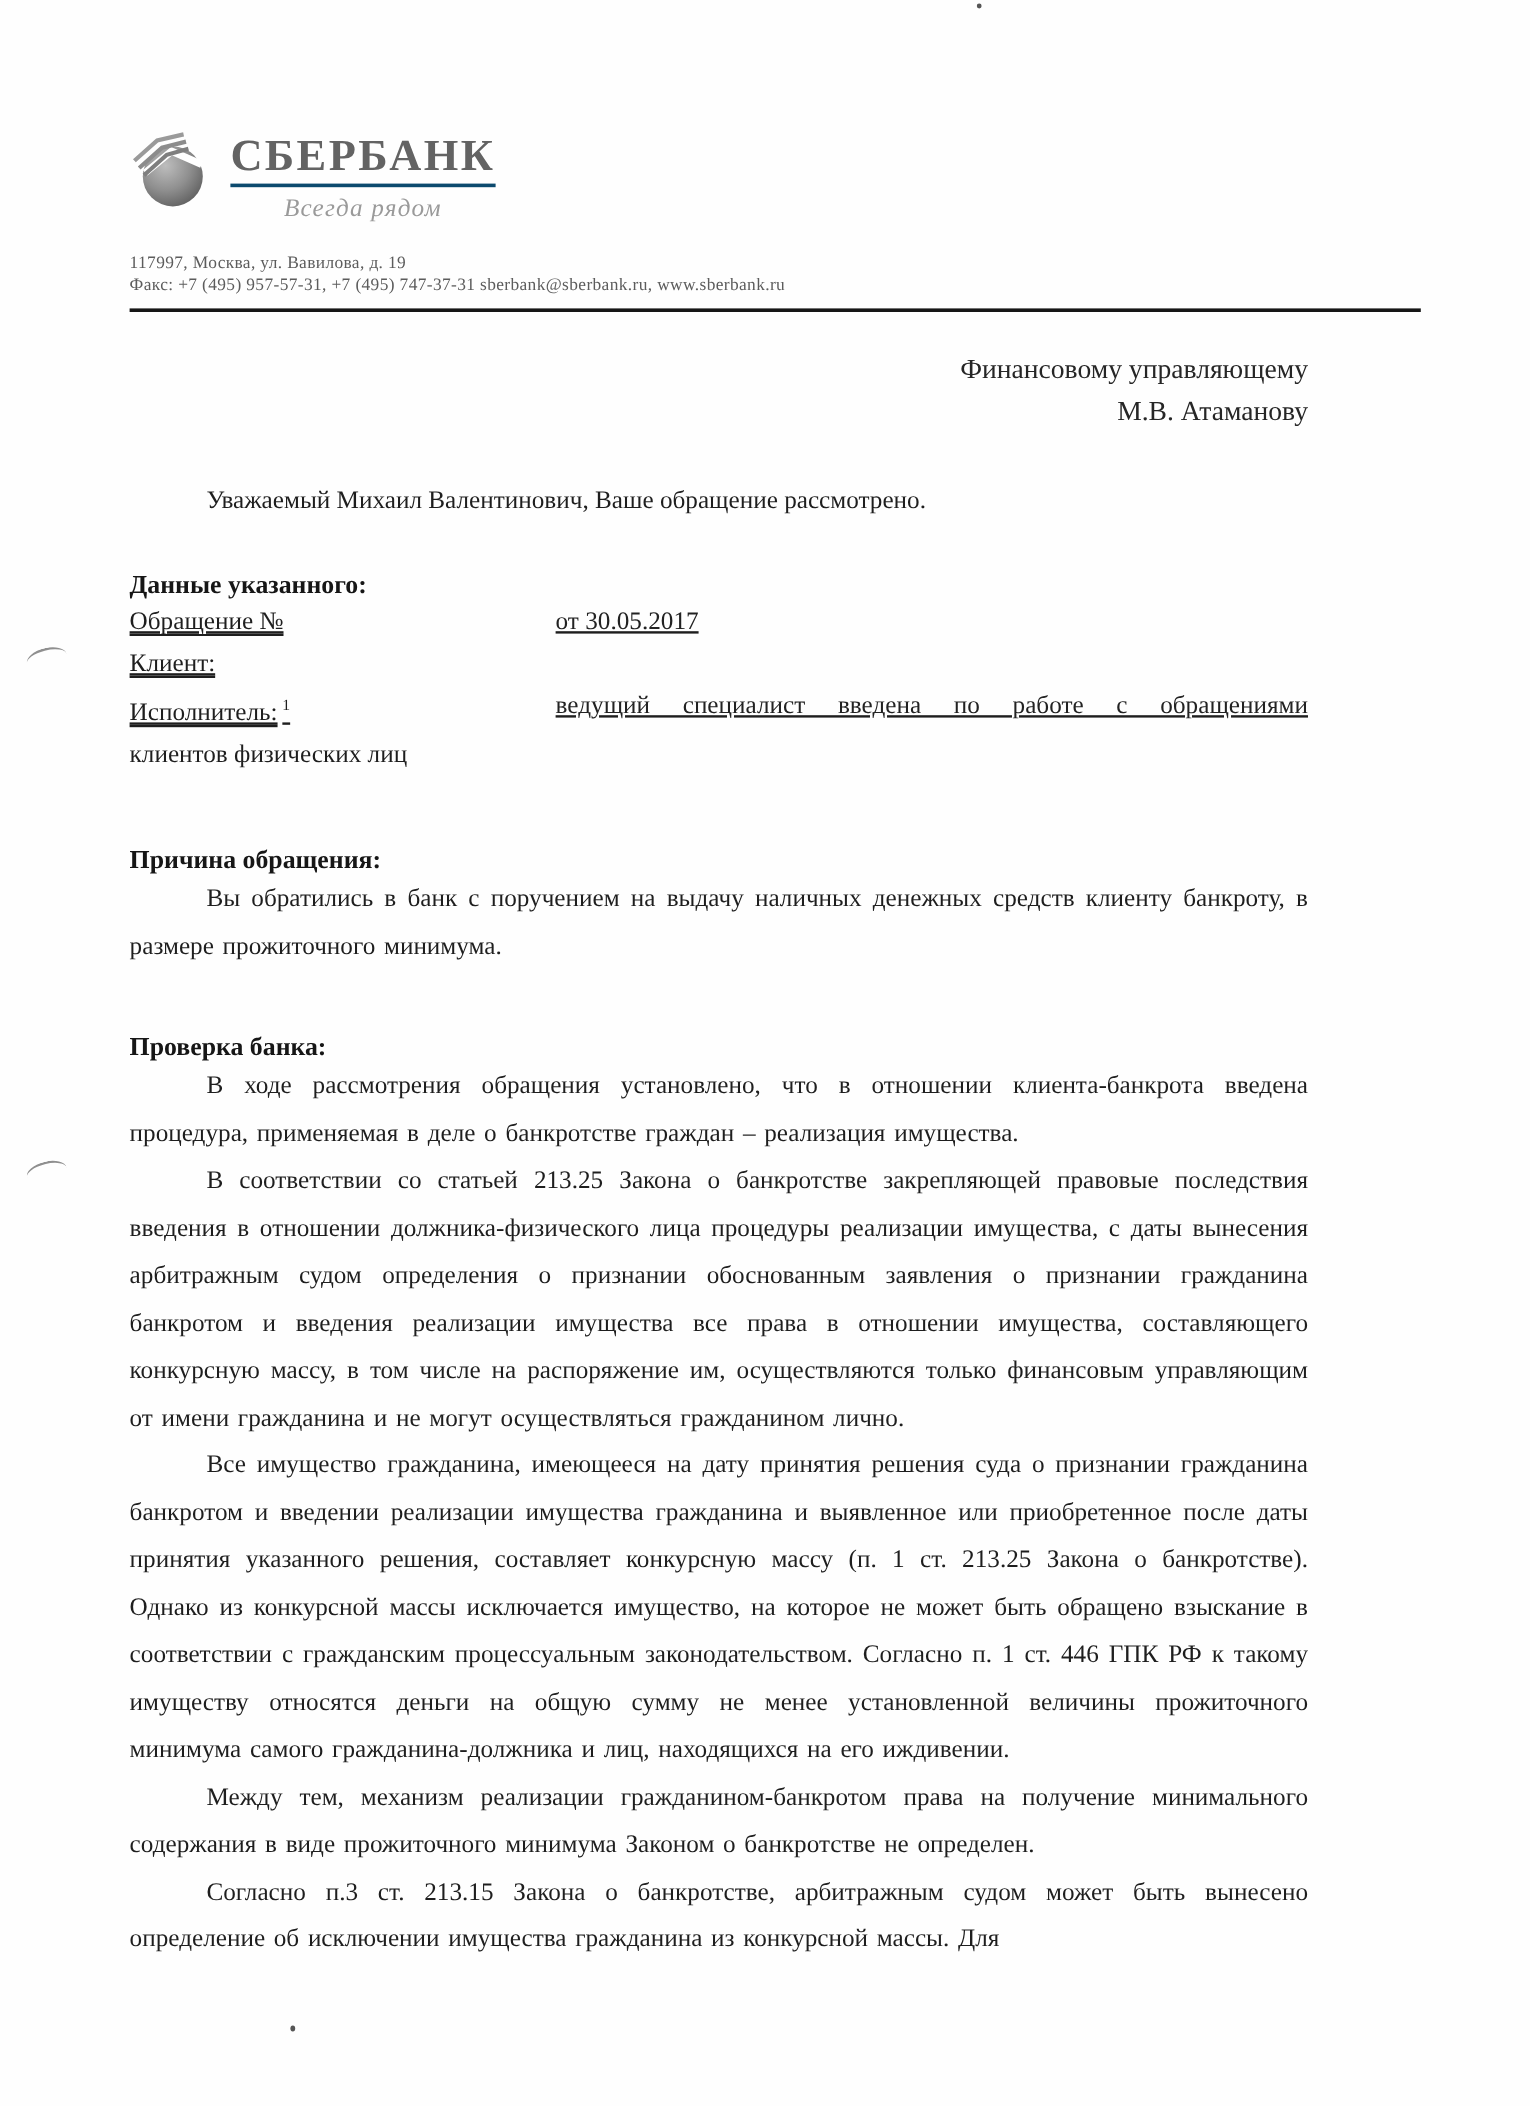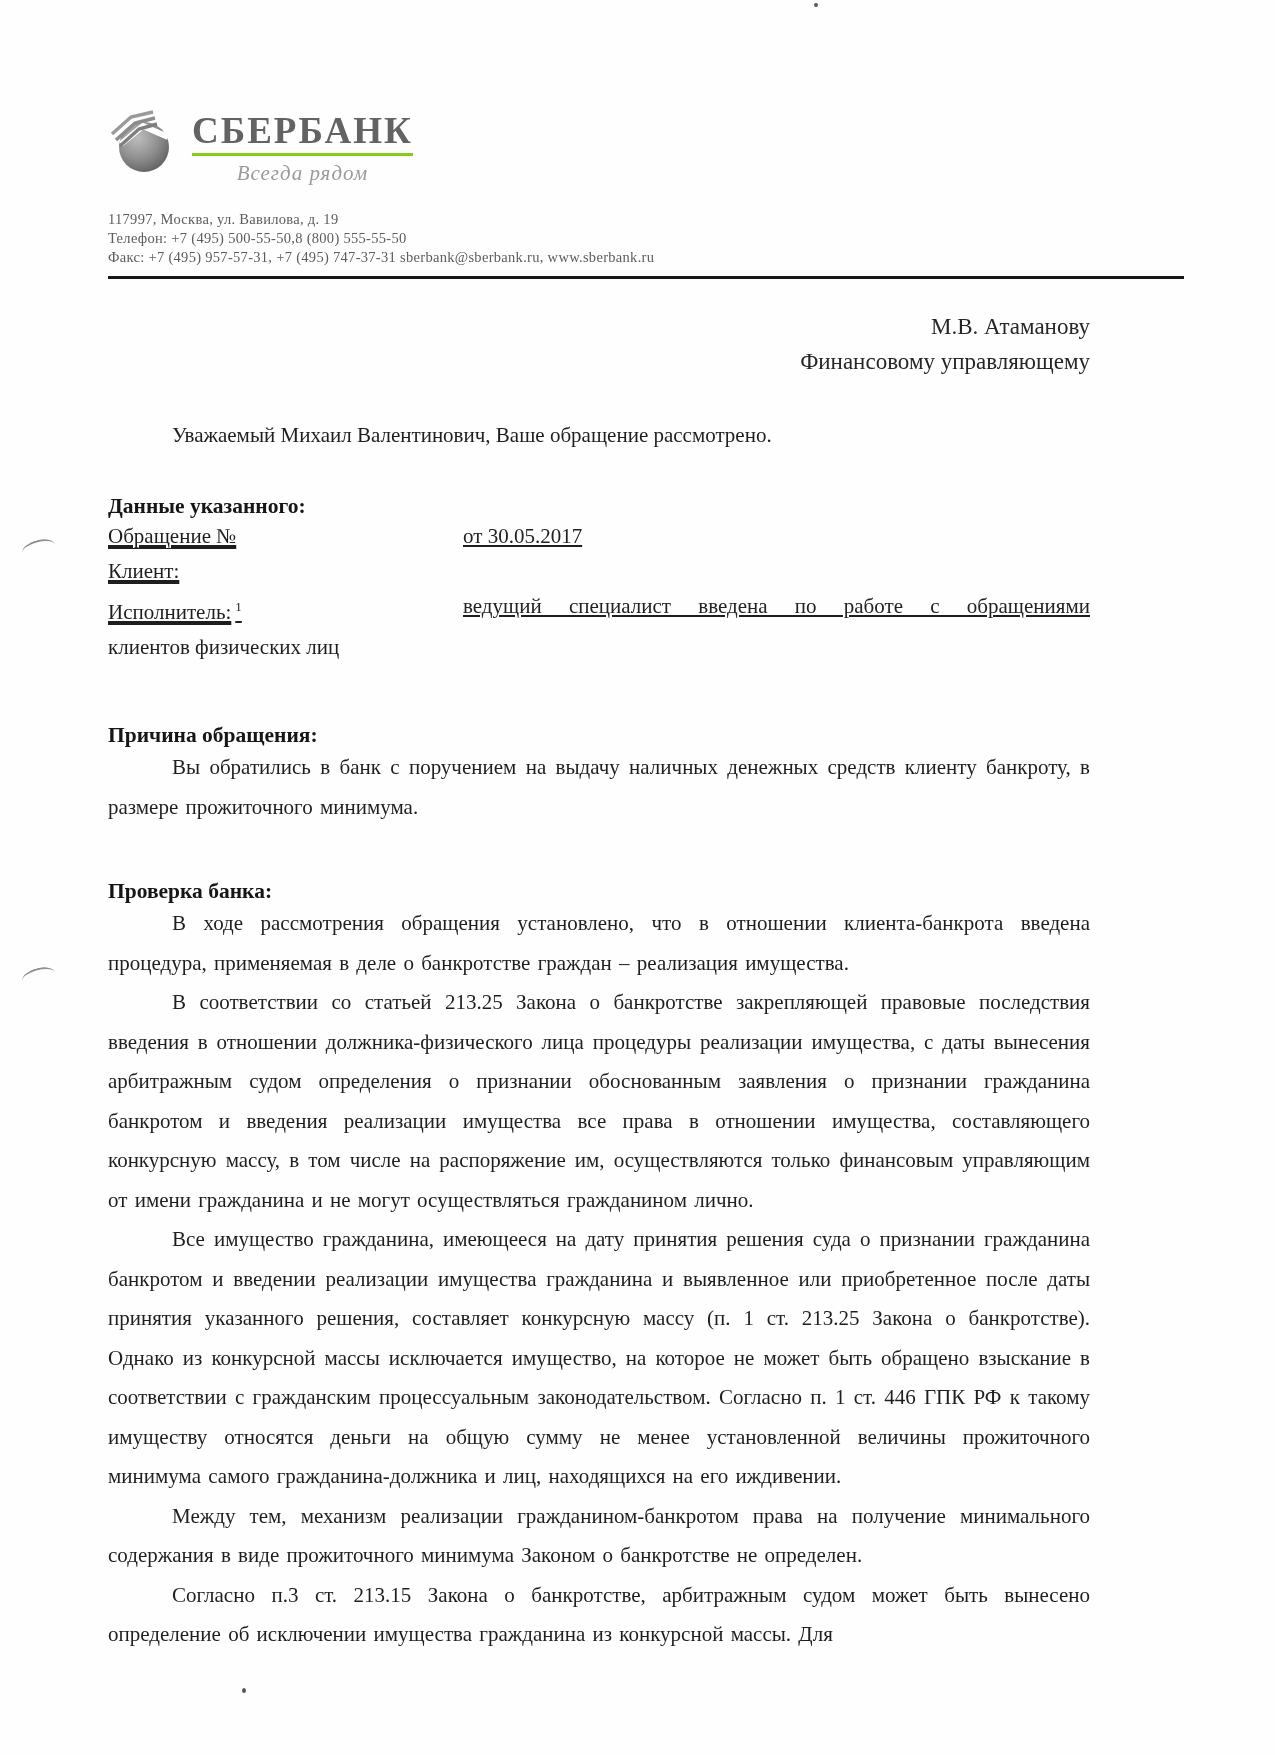--- a/index.html
+++ b/index.html
@@ -20,7 +20,7 @@
   .brand-block{padding-top:8px;}
   .brand{
     font-size:37px;font-weight:bold;letter-spacing:2px;color:#636363;
-    border-bottom:3px solid #84cc16;padding-bottom:4px;line-height:1;
+    border-bottom:3px solid #0c4a6e;padding-bottom:4px;line-height:1;
   }
   .tagline{
     font-style:italic;font-size:21px;color:#9a9a9a;

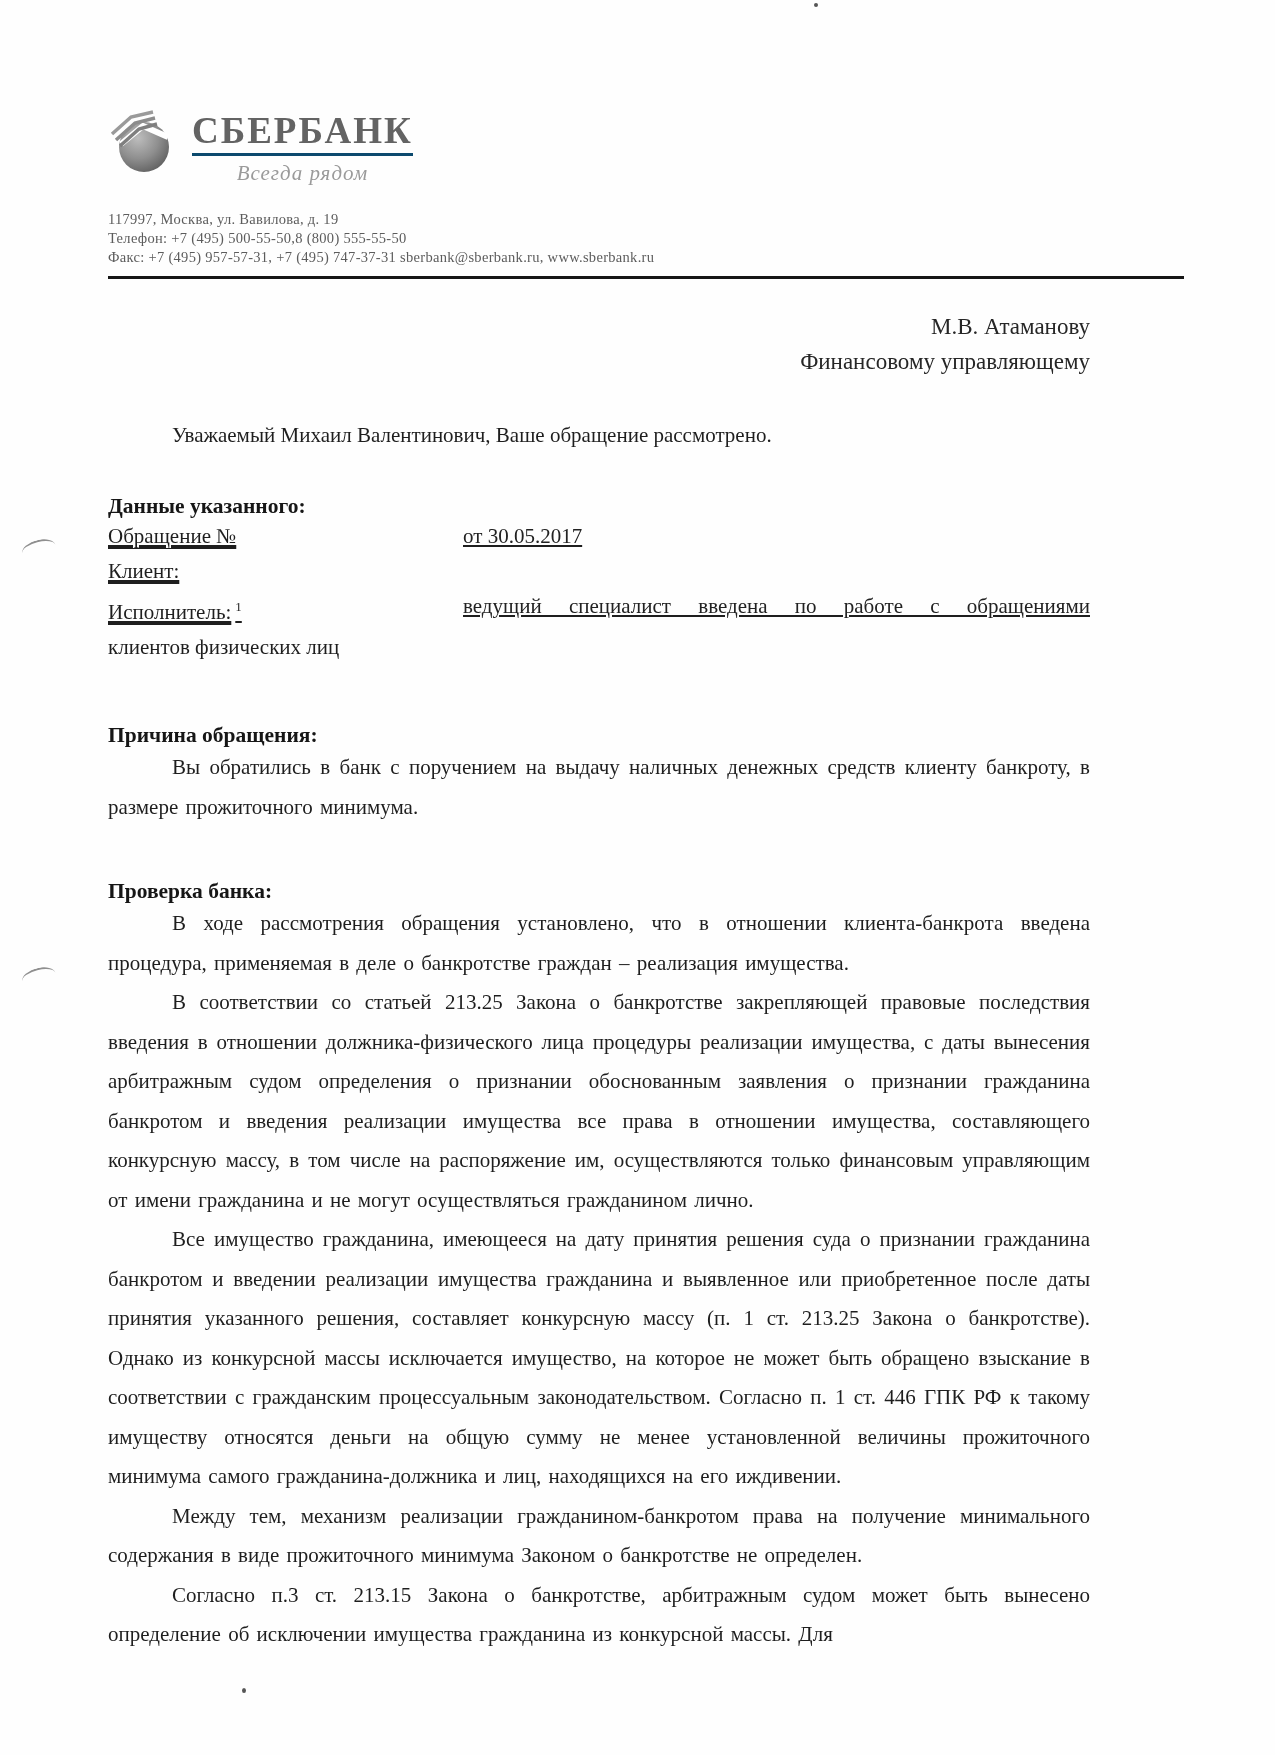--- a/index.html
+++ b/index.html
@@ -100,7 +100,6 @@
       </div>
       <div class="addr">
         <div>117997, Москва, ул. Вавилова, д. 19</div>
-        <div>Телефон: +7 (495) 500-55-50,8 (800) 555-55-50</div>
         <div>Факс: +7 (495) 957-57-31, +7 (495) 747-37-31 sberbank@sberbank.ru, www.sberbank.ru</div>
       </div>
       <div class="rule"></div>

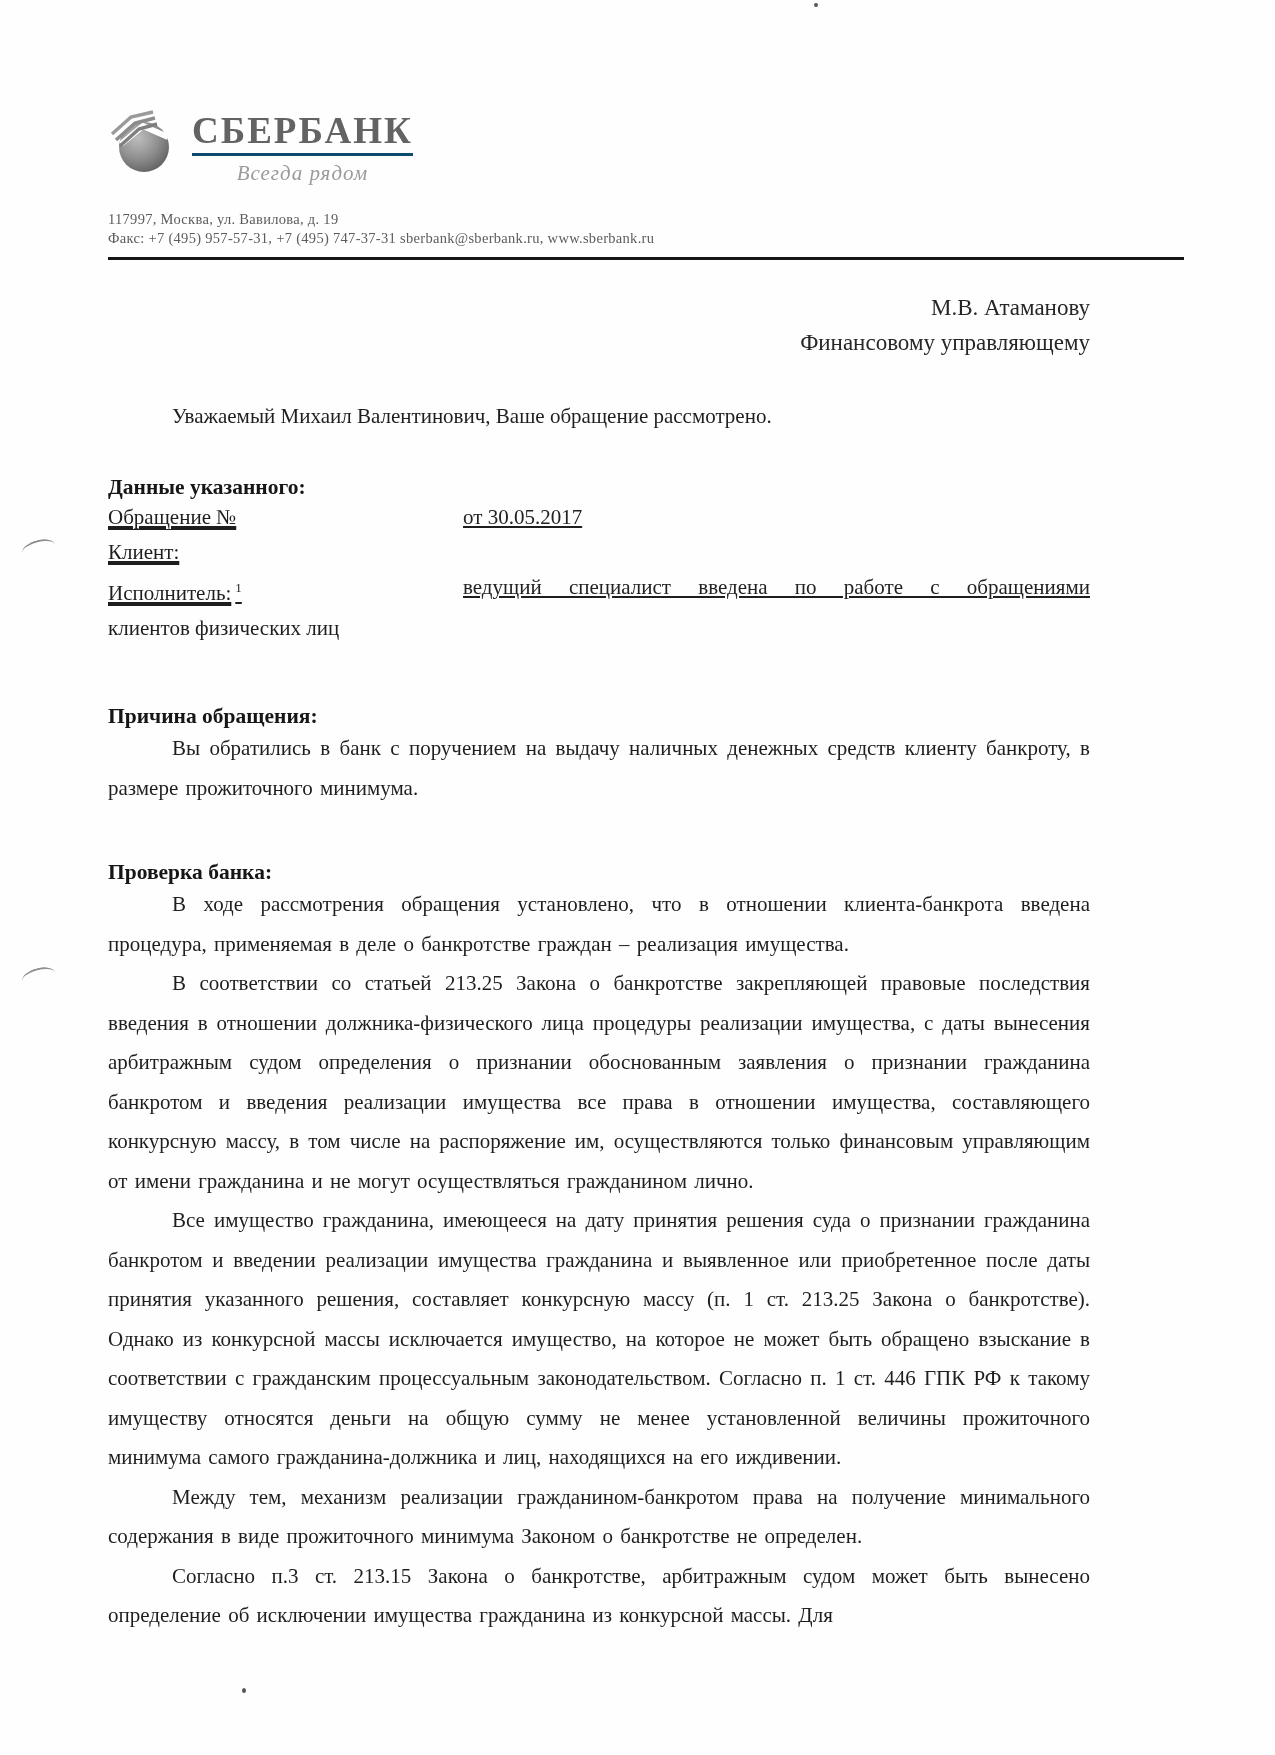--- a/index.html
+++ b/index.html
@@ -106,8 +106,8 @@
     </div>
 
     <div class="recipient">
+      <div>Финансовому управляющему</div>
       <div>М.В. Атаманову</div>
-      <div>Финансовому управляющему</div>
     </div>
 
     <p class="salutation">Уважаемый Михаил Валентинович, Ваше обращение рассмотрено.</p>

